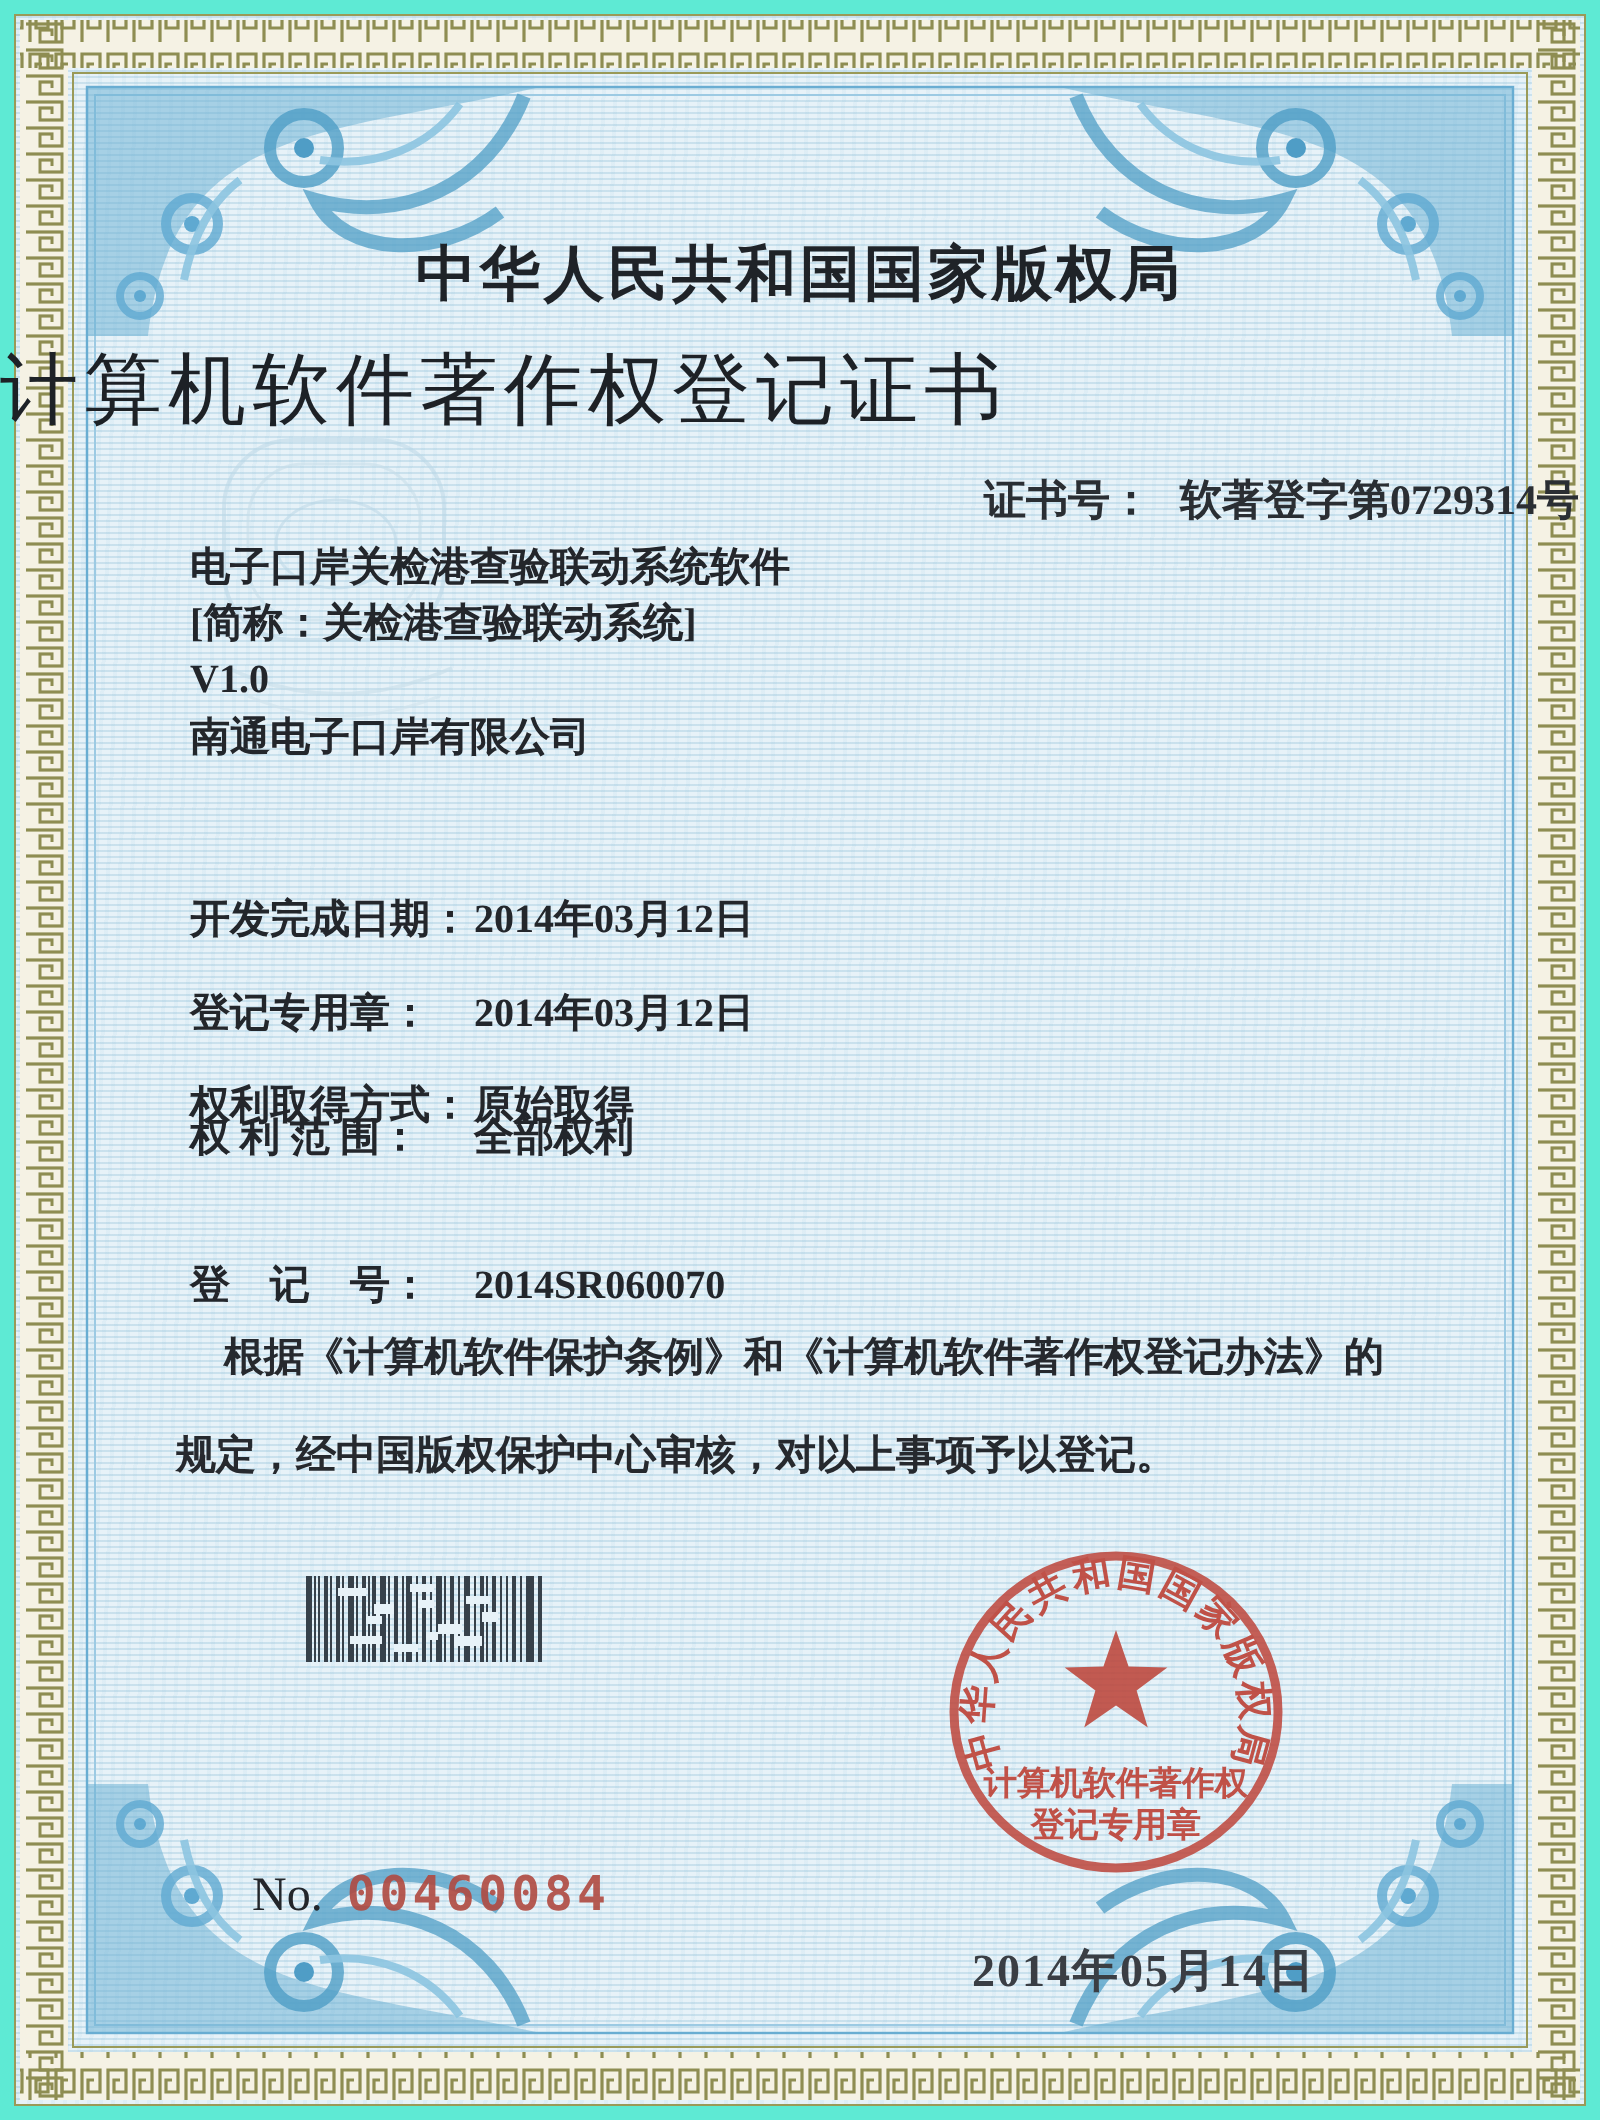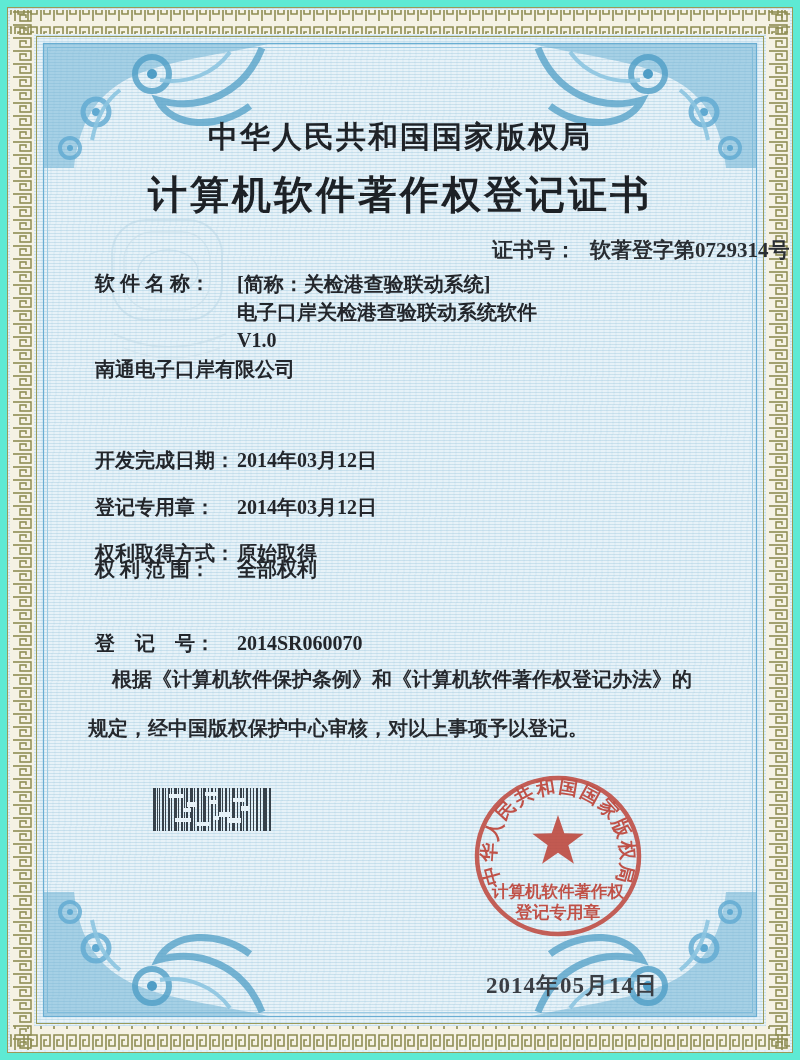--- a/index.html
+++ b/index.html
@@ -13,8 +13,8 @@
   svg.deco{position:absolute;left:0;top:0;pointer-events:none;}
   .authority{position:absolute;left:0;right:0;top:117px;text-align:center;
     font-size:30px;font-weight:bold;letter-spacing:2px;color:#1f2328;}
-  .cert-title{position:absolute;left:0;right:0;top:168px;text-align:center;
-    font-size:39px;font-weight:bold;letter-spacing:3px;color:#1d2126;}
+  .cert-title{position:absolute;left:0;right:0;top:168px;
+    font-size:39px;font-weight:normal;letter-spacing:3px;color:#1d2126;}
   .certno{position:absolute;top:236px;left:492px;font-size:21px;font-weight:bold;color:#2a2e33;}
   .certno .val{margin-left:14px;}
   .frow{position:absolute;left:95px;right:58px;display:flex;color:#23262b;}

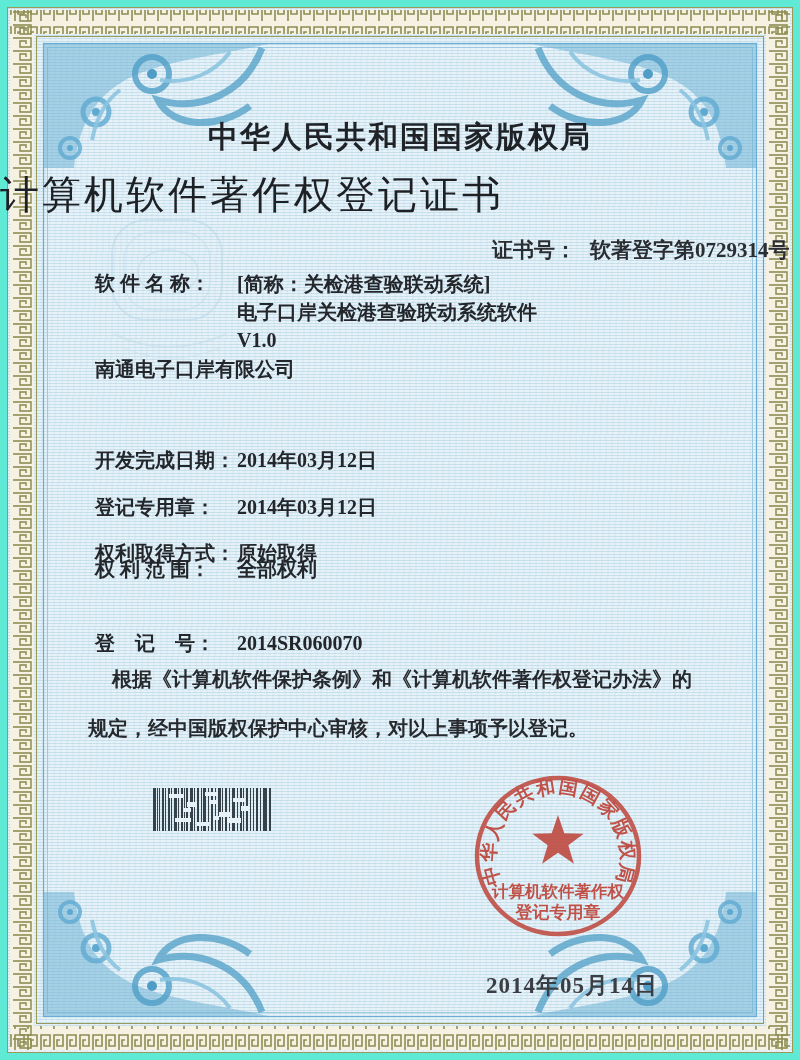--- a/index.html
+++ b/index.html
@@ -99,7 +99,6 @@
   </div>
 
   <div class="frow" style="top:270px">
-    <div class="flabel">软 件 名 称：</div>
     <div class="fvalue">
       <div>[简称：关检港查验联动系统]</div>
       <div>电子口岸关检港查验联动系统软件</div>

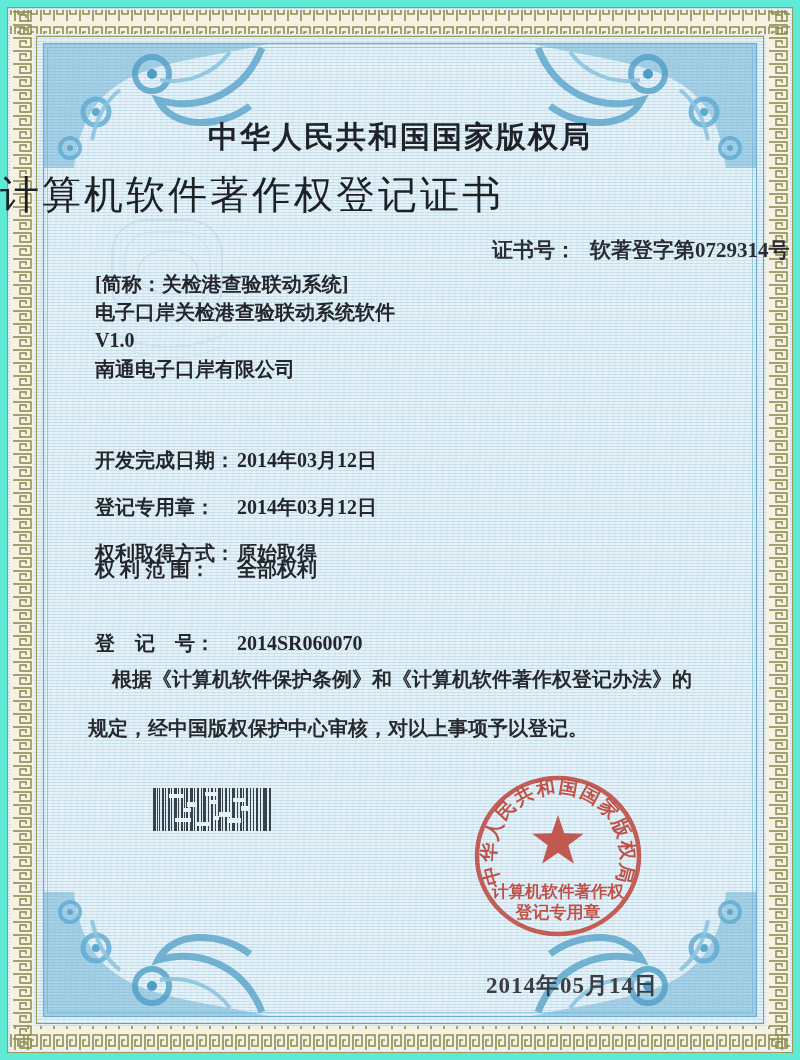--- a/index.html
+++ b/index.html
@@ -100,8 +100,8 @@
 
   <div class="frow" style="top:270px">
     <div class="fvalue">
+      <div>电子口岸关检港查验联动系统软件</div>
       <div>[简称：关检港查验联动系统]</div>
-      <div>电子口岸关检港查验联动系统软件</div>
       <div>V1.0</div>
     </div>
   </div>

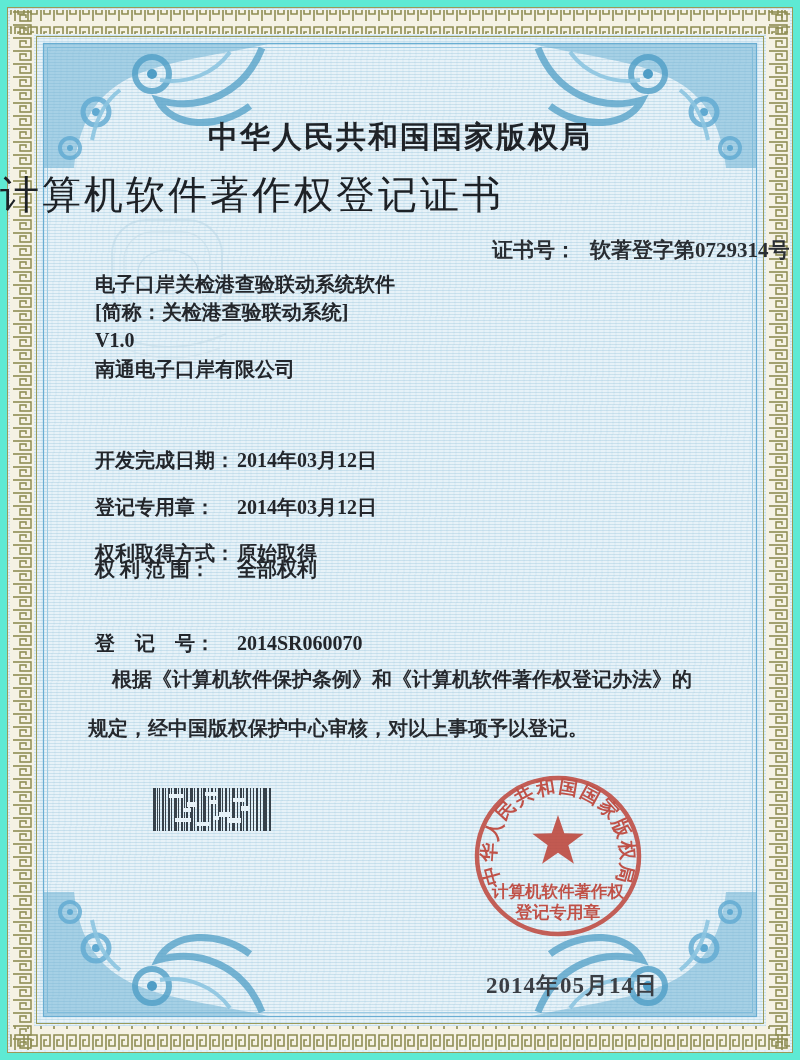--- a/index.html
+++ b/index.html
@@ -190,6 +190,9 @@
     </svg>
   </div>
 
+  <div class="serial">
+    <span>No.</span><span class="num">00460084</span>
+  </div>
 
   <div class="issue-date">2014年05月14日</div>
 

